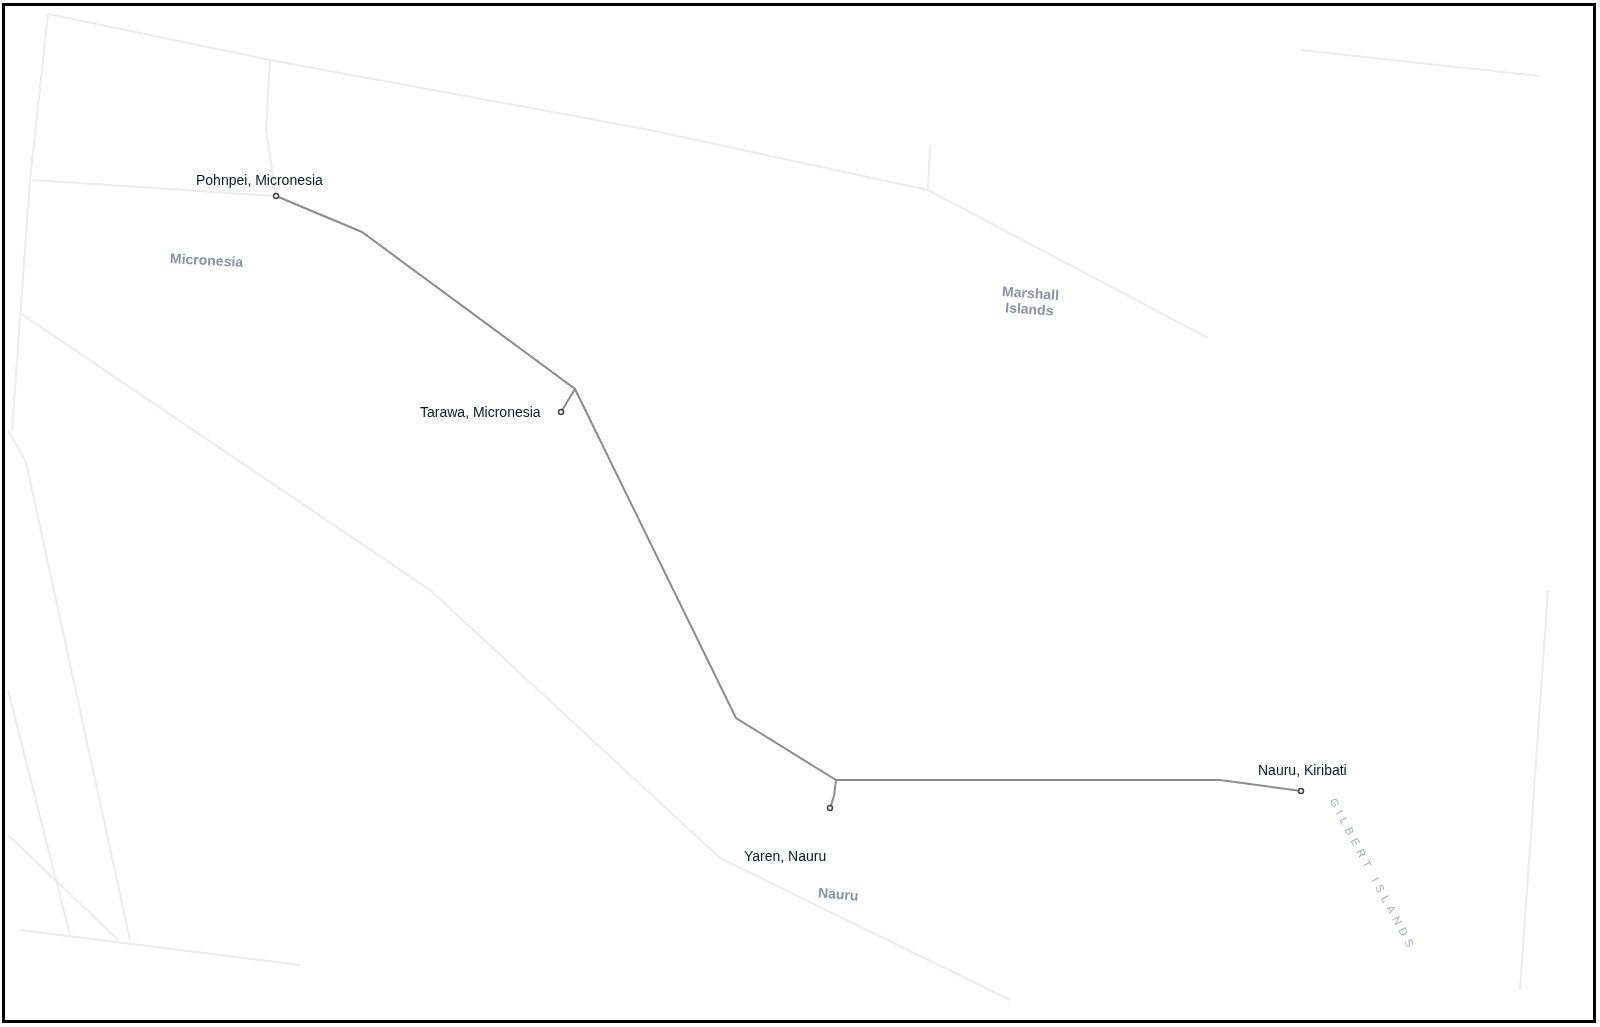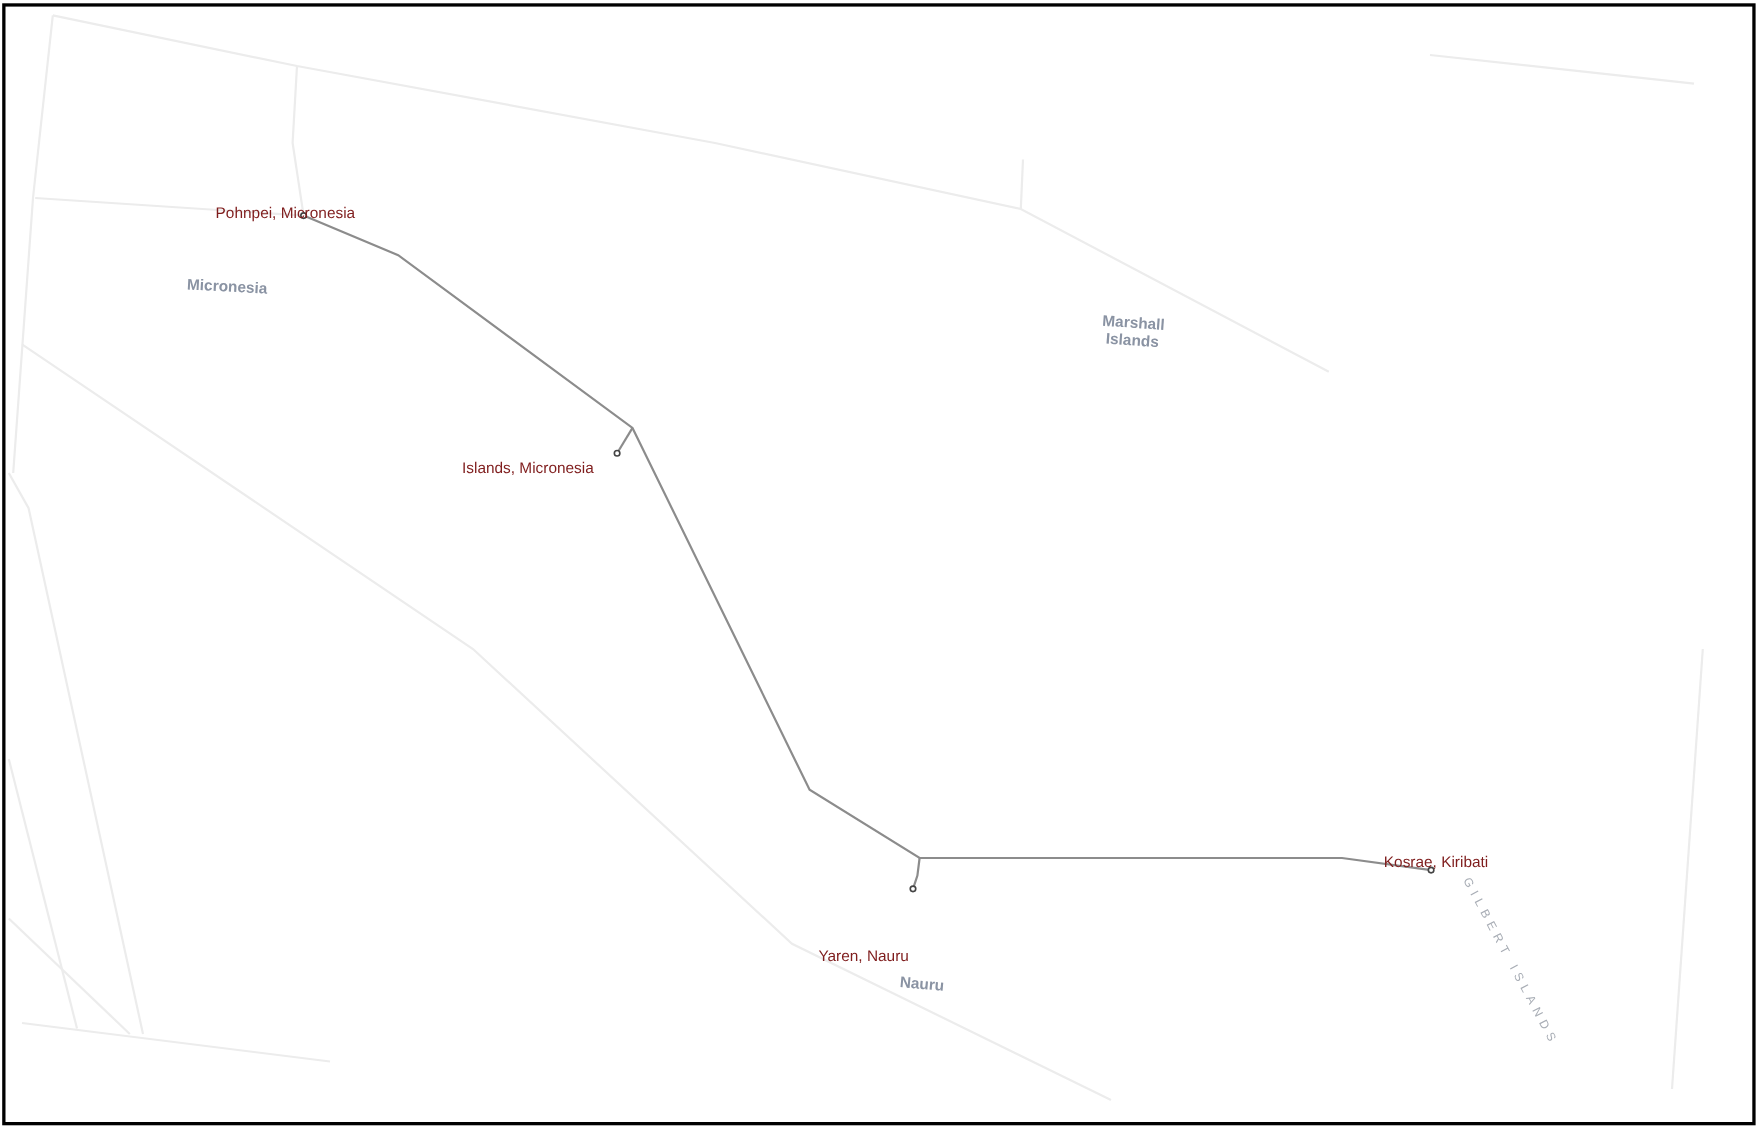--- a/index.html
+++ b/index.html
@@ -6,7 +6,7 @@
     body { width: 1600px; height: 1027px; position: relative; overflow: hidden; font-family: "Liberation Sans", sans-serif; }
     .frame { position: absolute; left: 2px; top: 3px; width: 1594px; height: 1020px; border: 3px solid #000; box-sizing: border-box; background: #fff; overflow: hidden; }
     svg.map { position: absolute; left: 0; top: 0; }
-    .label { position: absolute; white-space: nowrap; color: #7f1d1d; font-size: 14px; margin-top: 13px; }
+    .label { position: absolute; white-space: nowrap; color: #0f172a; font-size: 14px; }
     .region { position: absolute; white-space: nowrap; color: #8a93a3; font-size: 14px; font-weight: bold; text-align: center; line-height: 16px; }
     .arc { position: absolute; color: #a8adb5; font-size: 11px; letter-spacing: 5px; white-space: nowrap; transform-origin: left top; }
   </style>

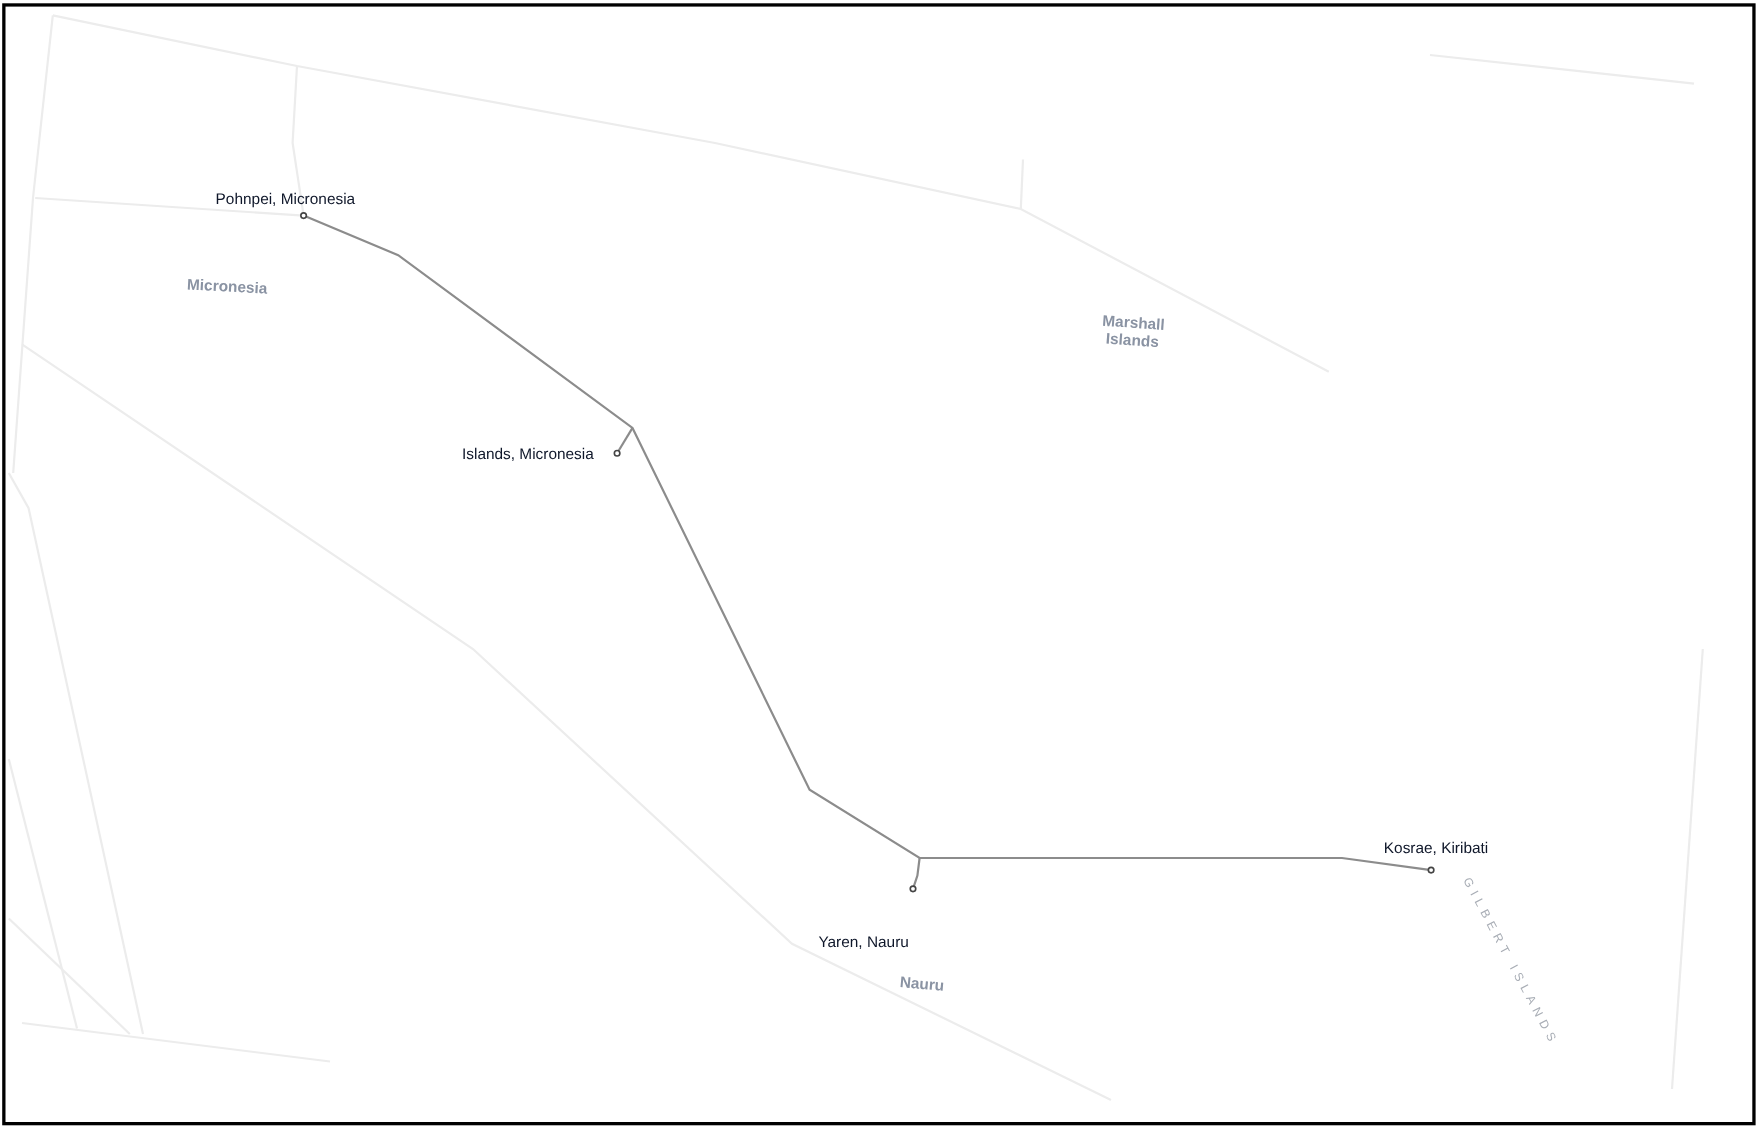--- a/index.html
+++ b/index.html
@@ -47,7 +47,7 @@
 </svg>
 
 <div class="label" style="left:196px; top:172px;">Pohnpei, Micronesia</div>
-<div class="label" style="left:420px; top:404px;">Islands, Micronesia</div>
+<div class="label" style="left:420px; top:404px;">Tarawa, Micronesia</div>
 <div class="label" style="left:744px; top:848px;">Yaren, Nauru</div>
 <div class="label" style="left:1258px; top:762px;">Kosrae, Kiribati</div>
 

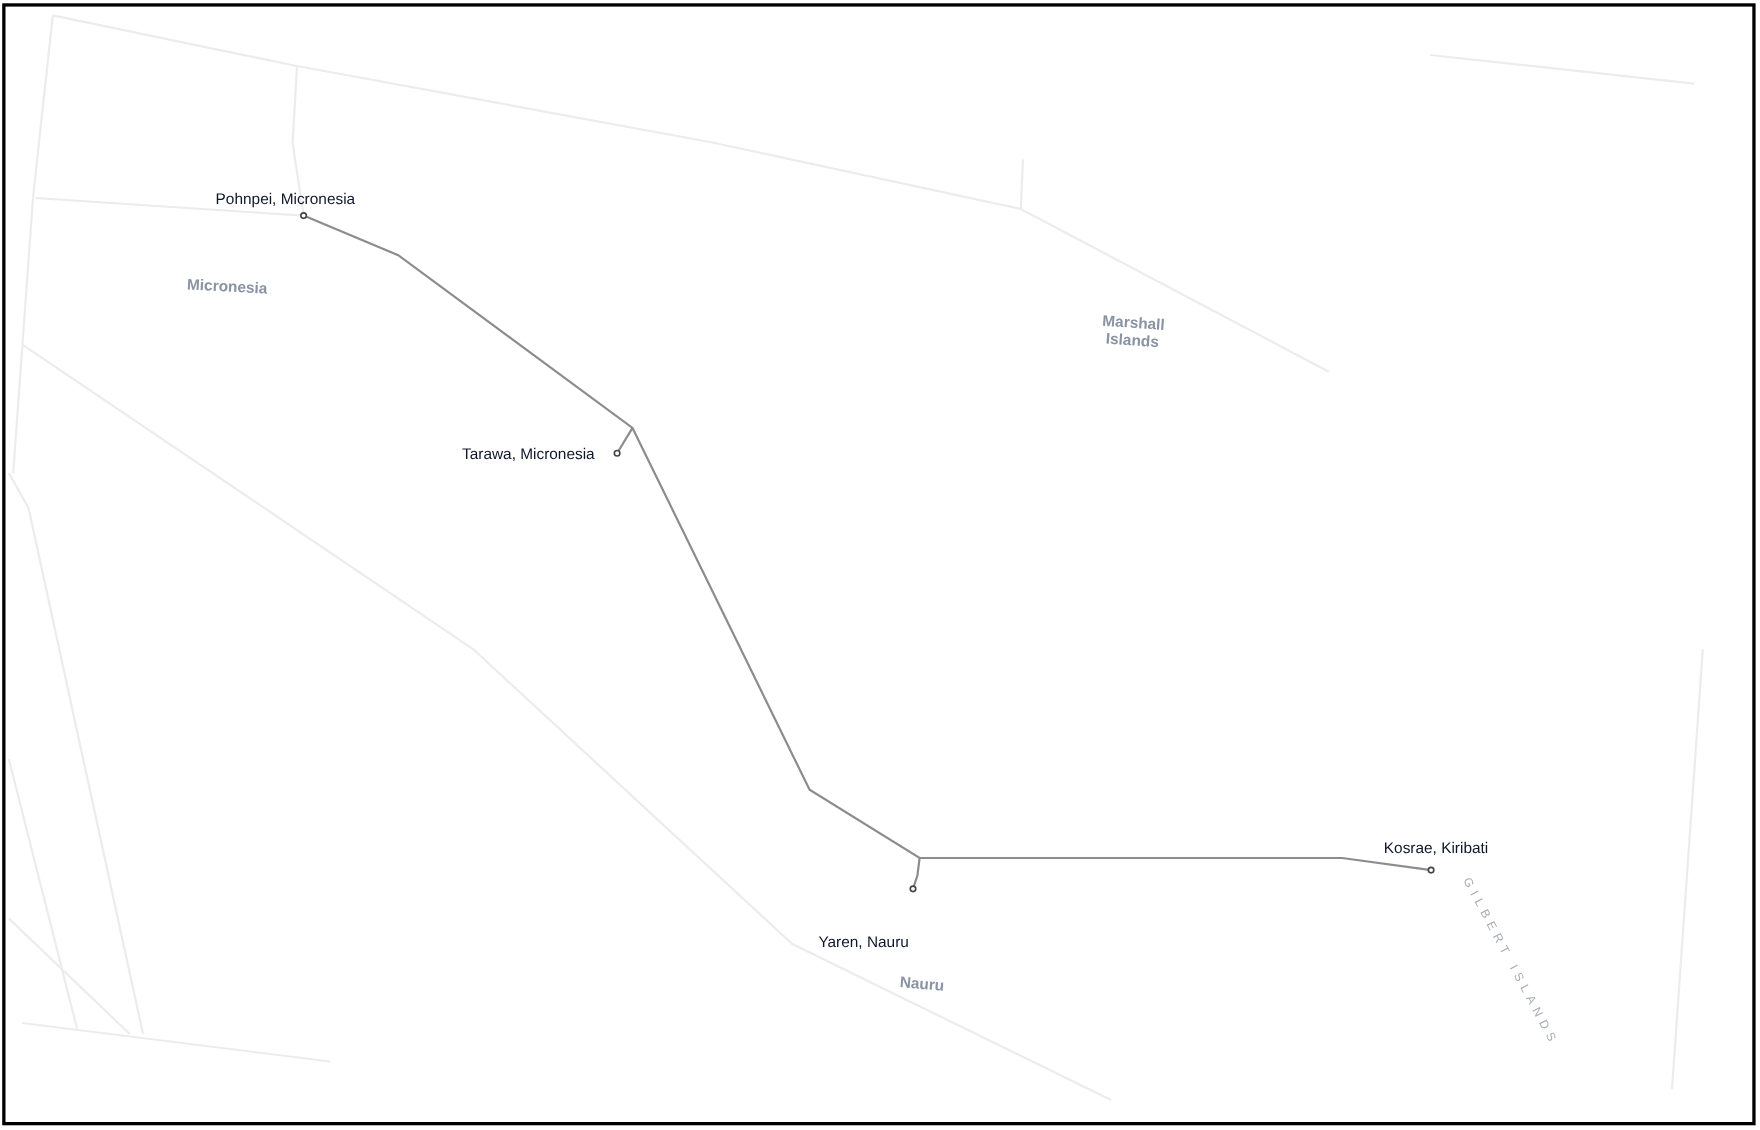--- a/index.html
+++ b/index.html
@@ -49,7 +49,7 @@
 <div class="label" style="left:196px; top:172px;">Pohnpei, Micronesia</div>
 <div class="label" style="left:420px; top:404px;">Tarawa, Micronesia</div>
 <div class="label" style="left:744px; top:848px;">Yaren, Nauru</div>
-<div class="label" style="left:1258px; top:762px;">Kosrae, Kiribati</div>
+<div class="label" style="left:1258px; top:762px;">Nauru, Kiribati</div>
 
 <div class="region" style="left:170px; top:252px; transform: rotate(3deg);">Micronesia</div>
 <div class="region" style="left:990px; top:285px; width:80px; white-space:pre-line; transform: rotate(4deg);">Marshall

